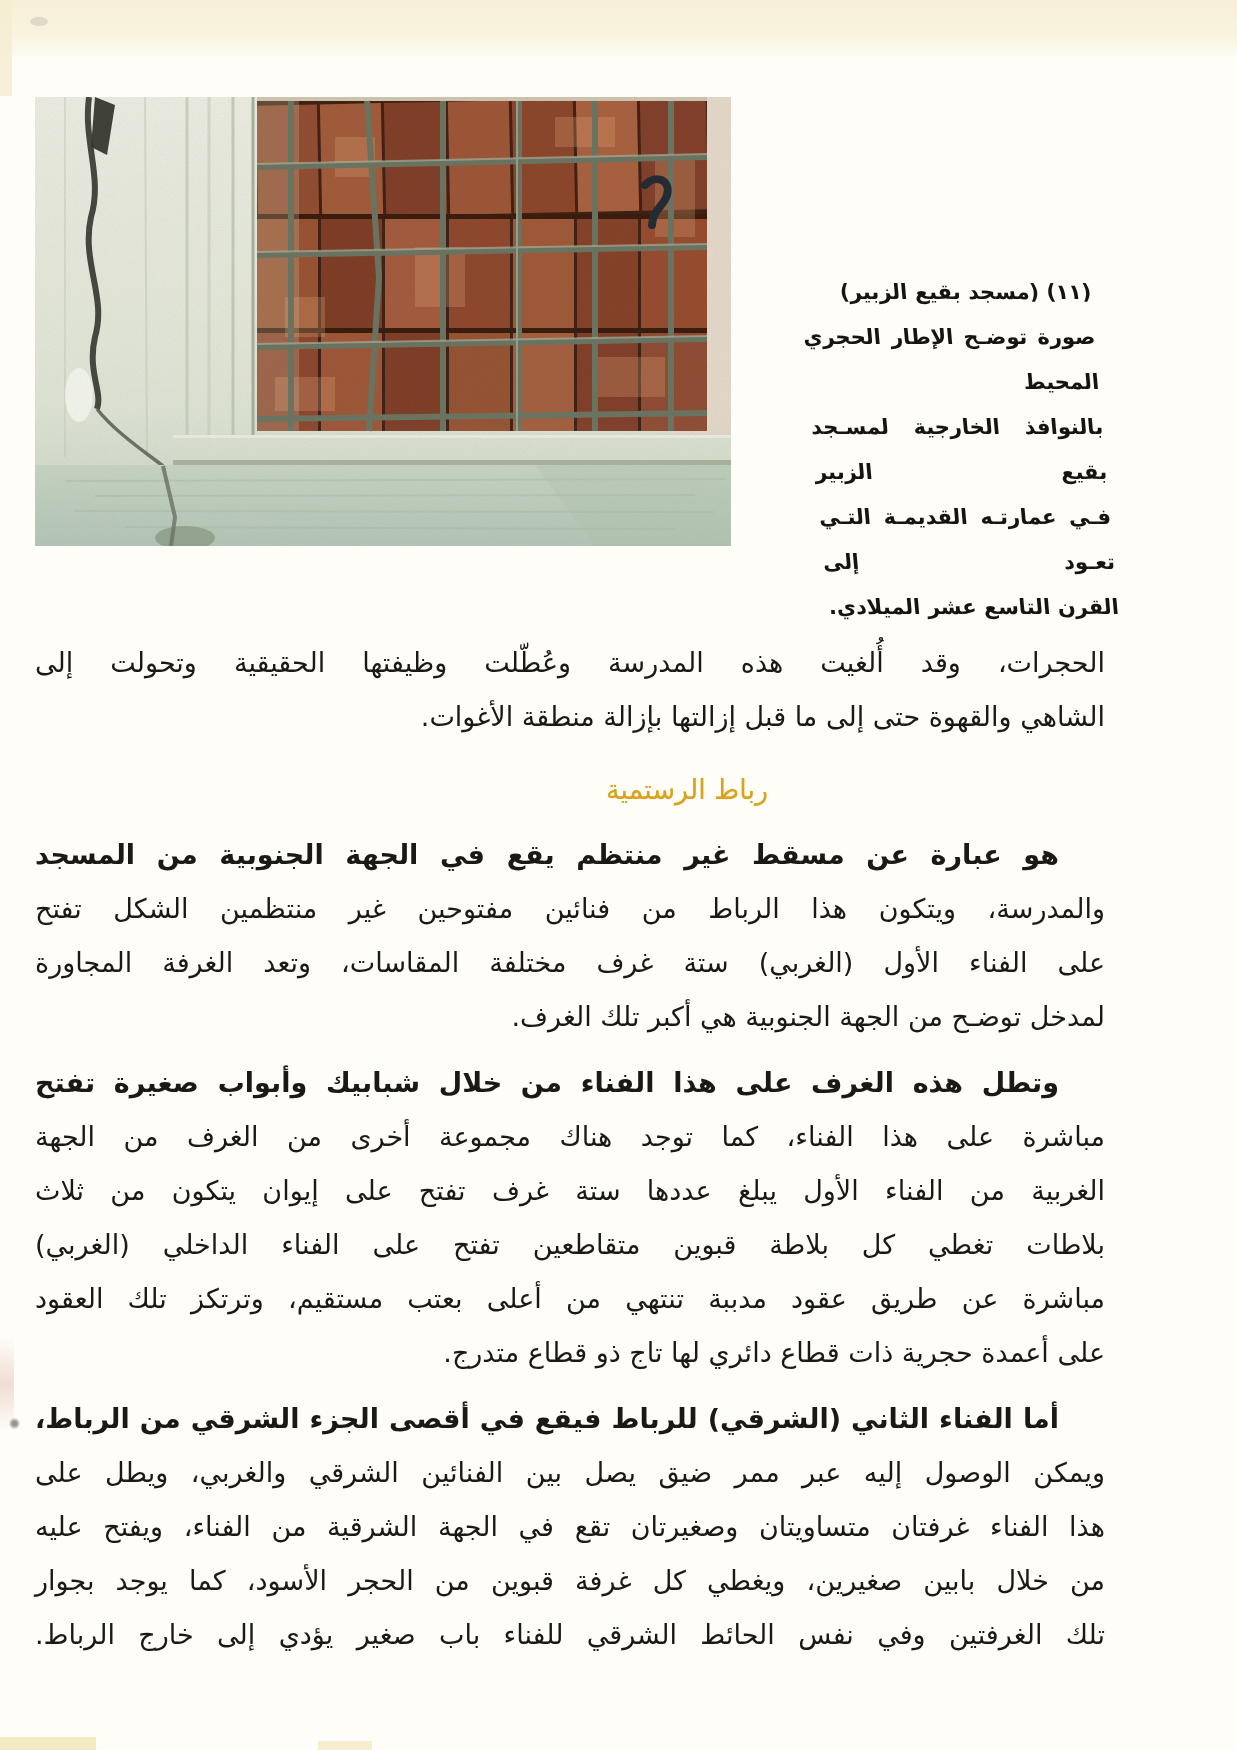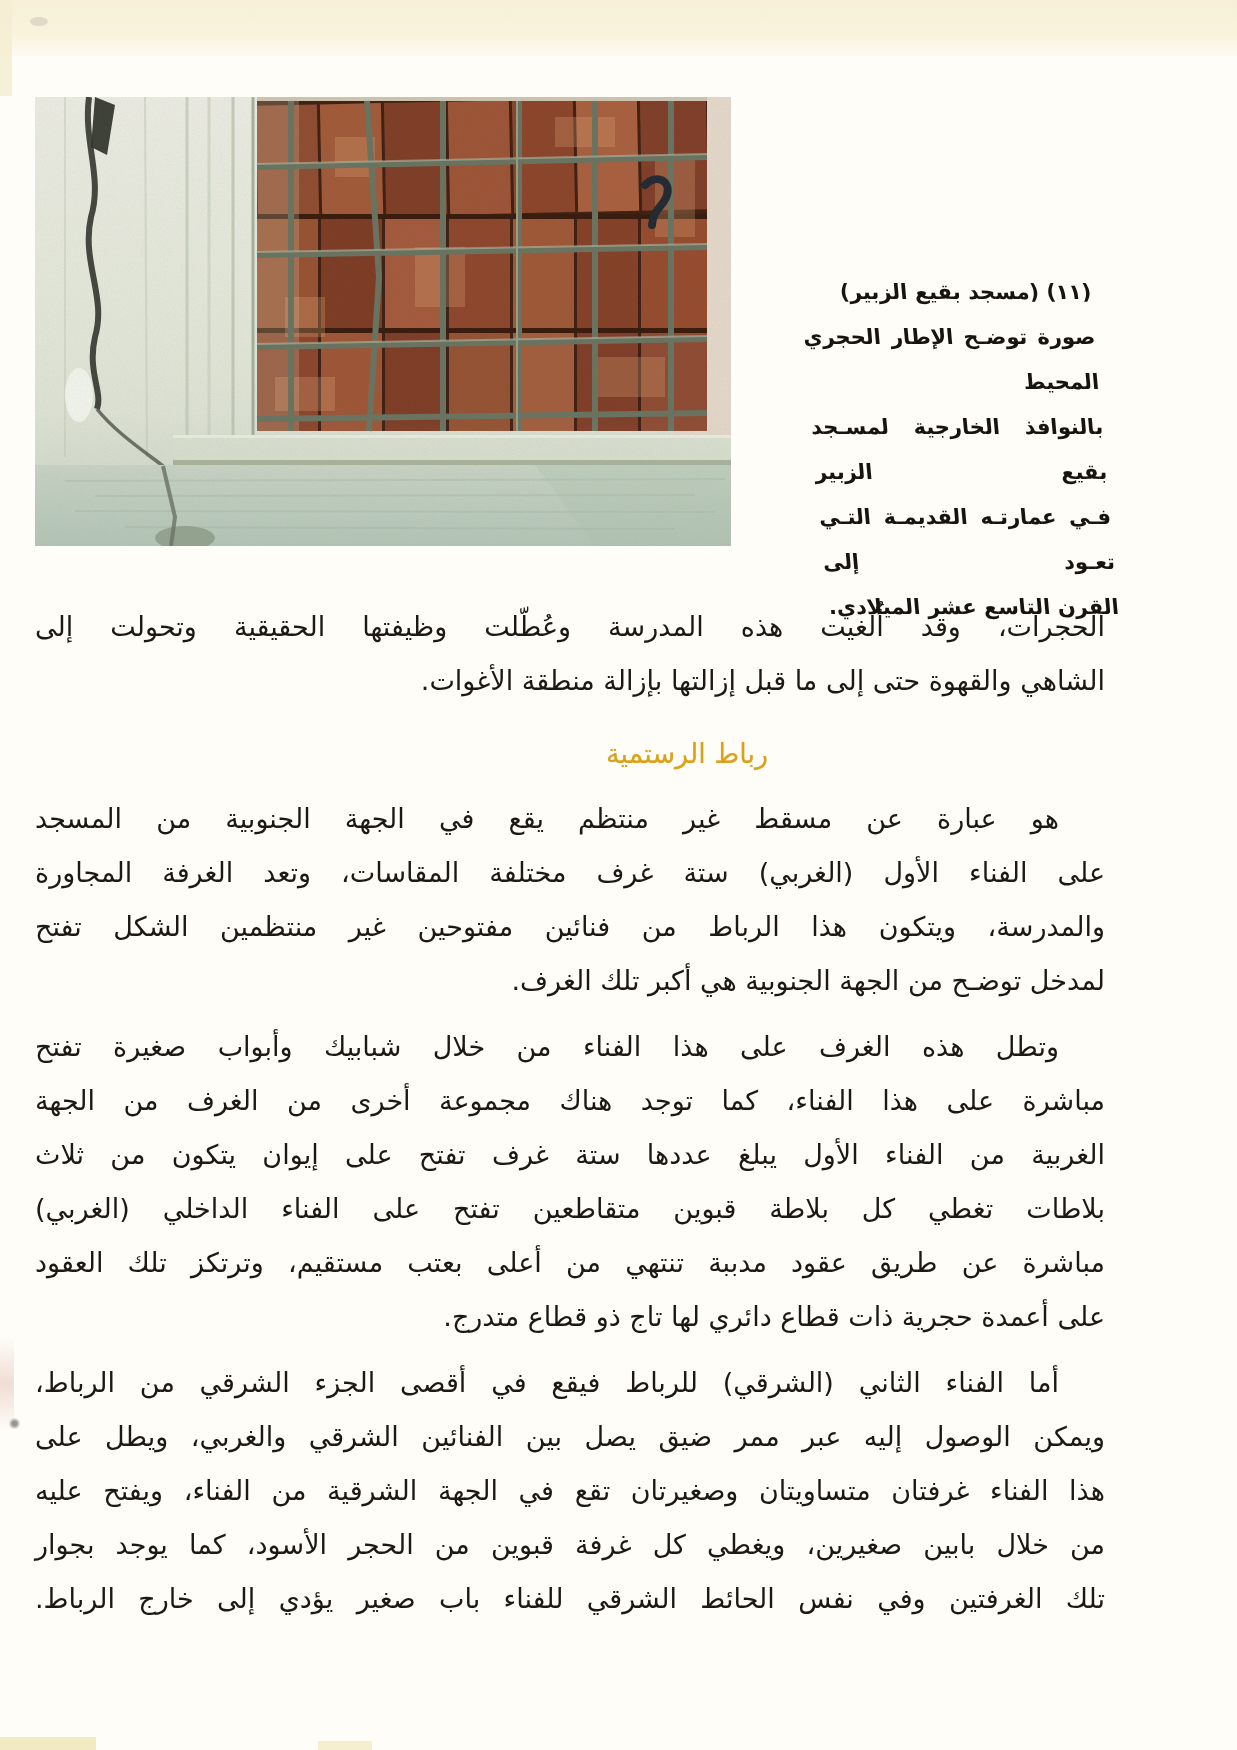--- a/index.html
+++ b/index.html
@@ -35,7 +35,7 @@
 
   
   .body-text{
-    position:absolute;top:600px;left:35px;width:1070px;
+    position:absolute;top:636px;left:35px;width:1070px;
     direction:rtl;font-size:27px;color:#1c1914;line-height:54px;
   }
   .para{margin:0 0 12px 0;}

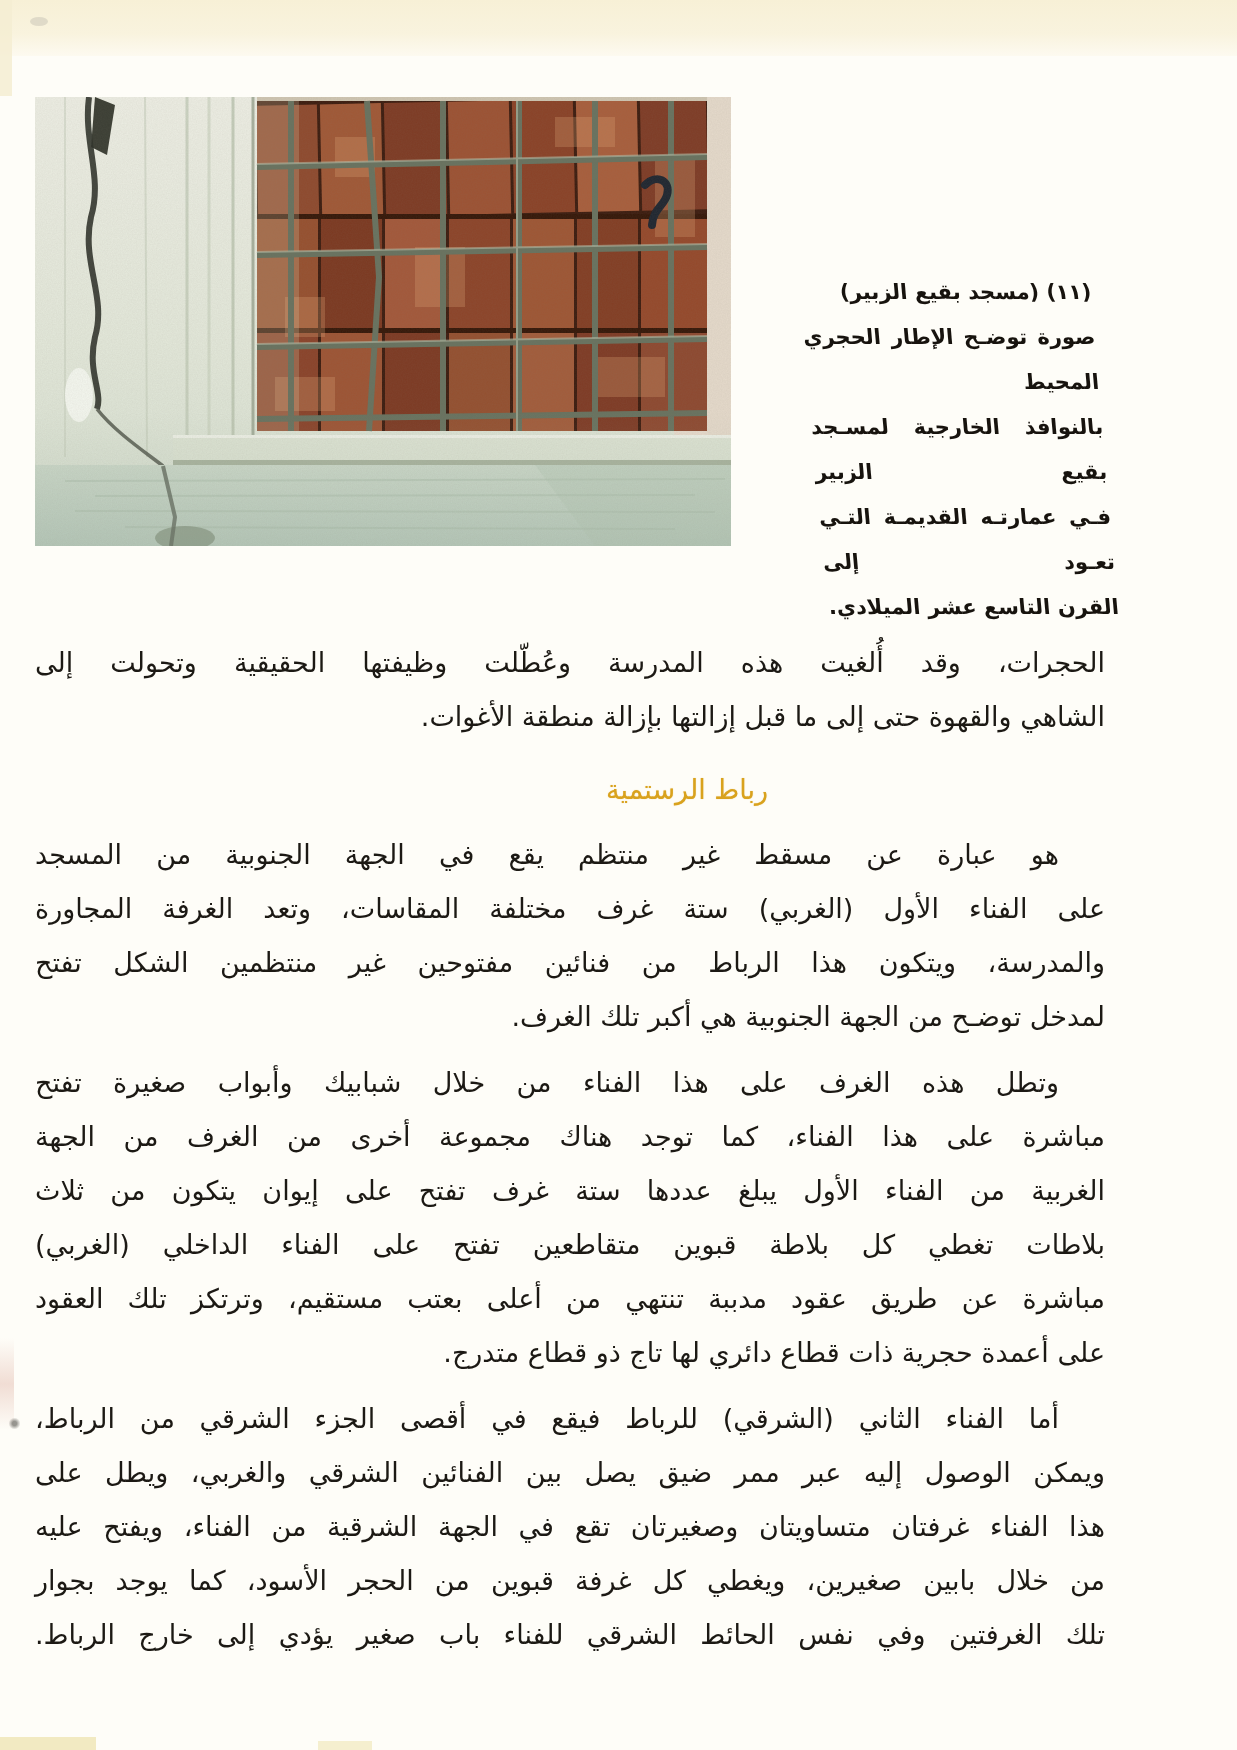--- a/index.html
+++ b/index.html
@@ -41,7 +41,7 @@
   .para{margin:0 0 12px 0;}
   .ln{text-align:justify;text-align-last:justify;}
   .ln.end{text-align:left;text-align-last:right;}
-  .ln.indent{padding-right:46px;}
+  .ln.indent{padding-right:46px;font-weight:bold;}
   .sec-heading{
     color:#d9a21d;font-weight:normal;font-size:27px;line-height:40px;
     margin:26px 337px 18px 0;text-align:right;

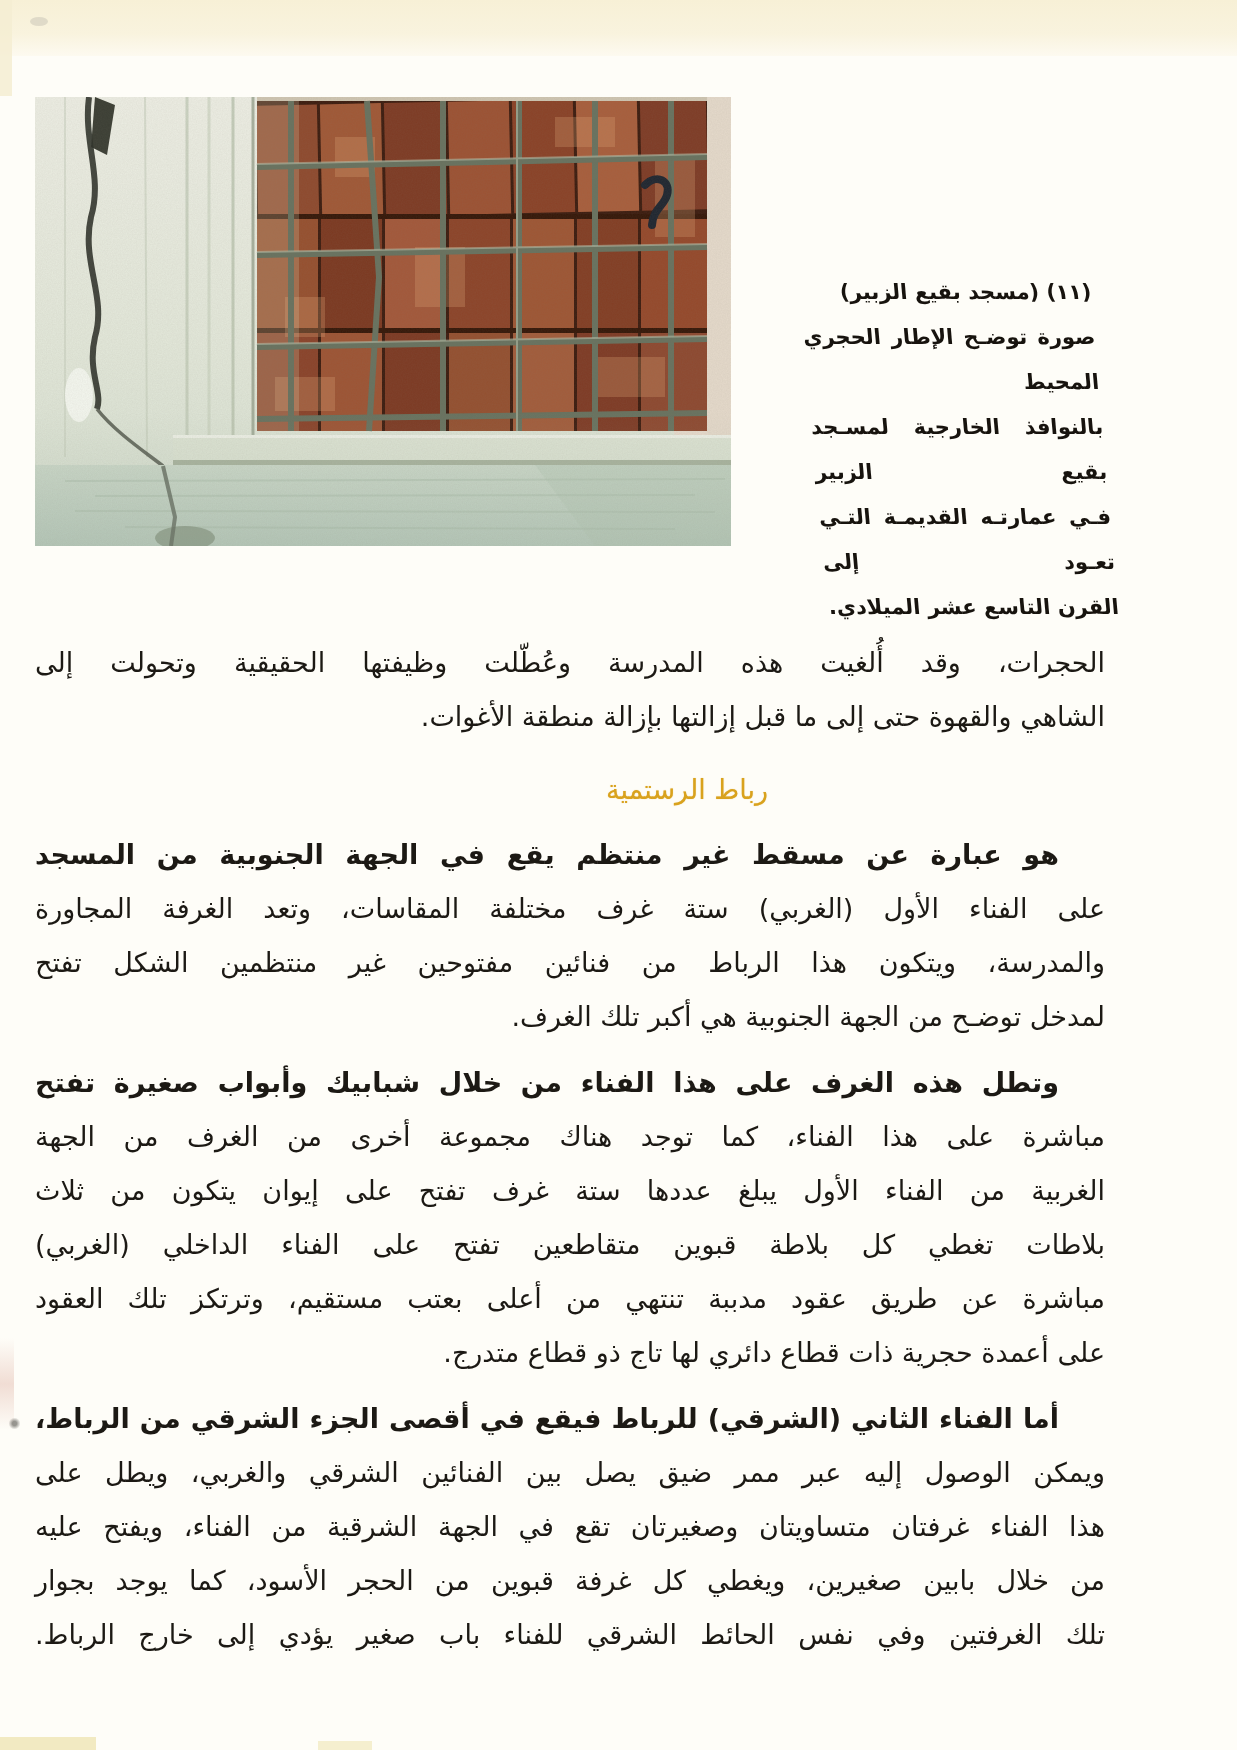--- a/index.html
+++ b/index.html
@@ -206,8 +206,8 @@
 
     <div class="para">
       <div class="ln indent">هو عبارة عن مسقط غير منتظم يقع في الجهة الجنوبية من المسجد</div>
+      <div class="ln">والمدرسة، ويتكون هذا الرباط من فنائين مفتوحين غير منتظمين الشكل تفتح</div>
       <div class="ln">على الفناء الأول (الغربي) ستة غرف مختلفة المقاسات، وتعد الغرفة المجاورة</div>
-      <div class="ln">والمدرسة، ويتكون هذا الرباط من فنائين مفتوحين غير منتظمين الشكل تفتح</div>
       <div class="ln end">لمدخل توضـح من الجهة الجنوبية هي أكبر تلك الغرف.</div>
     </div>
 

